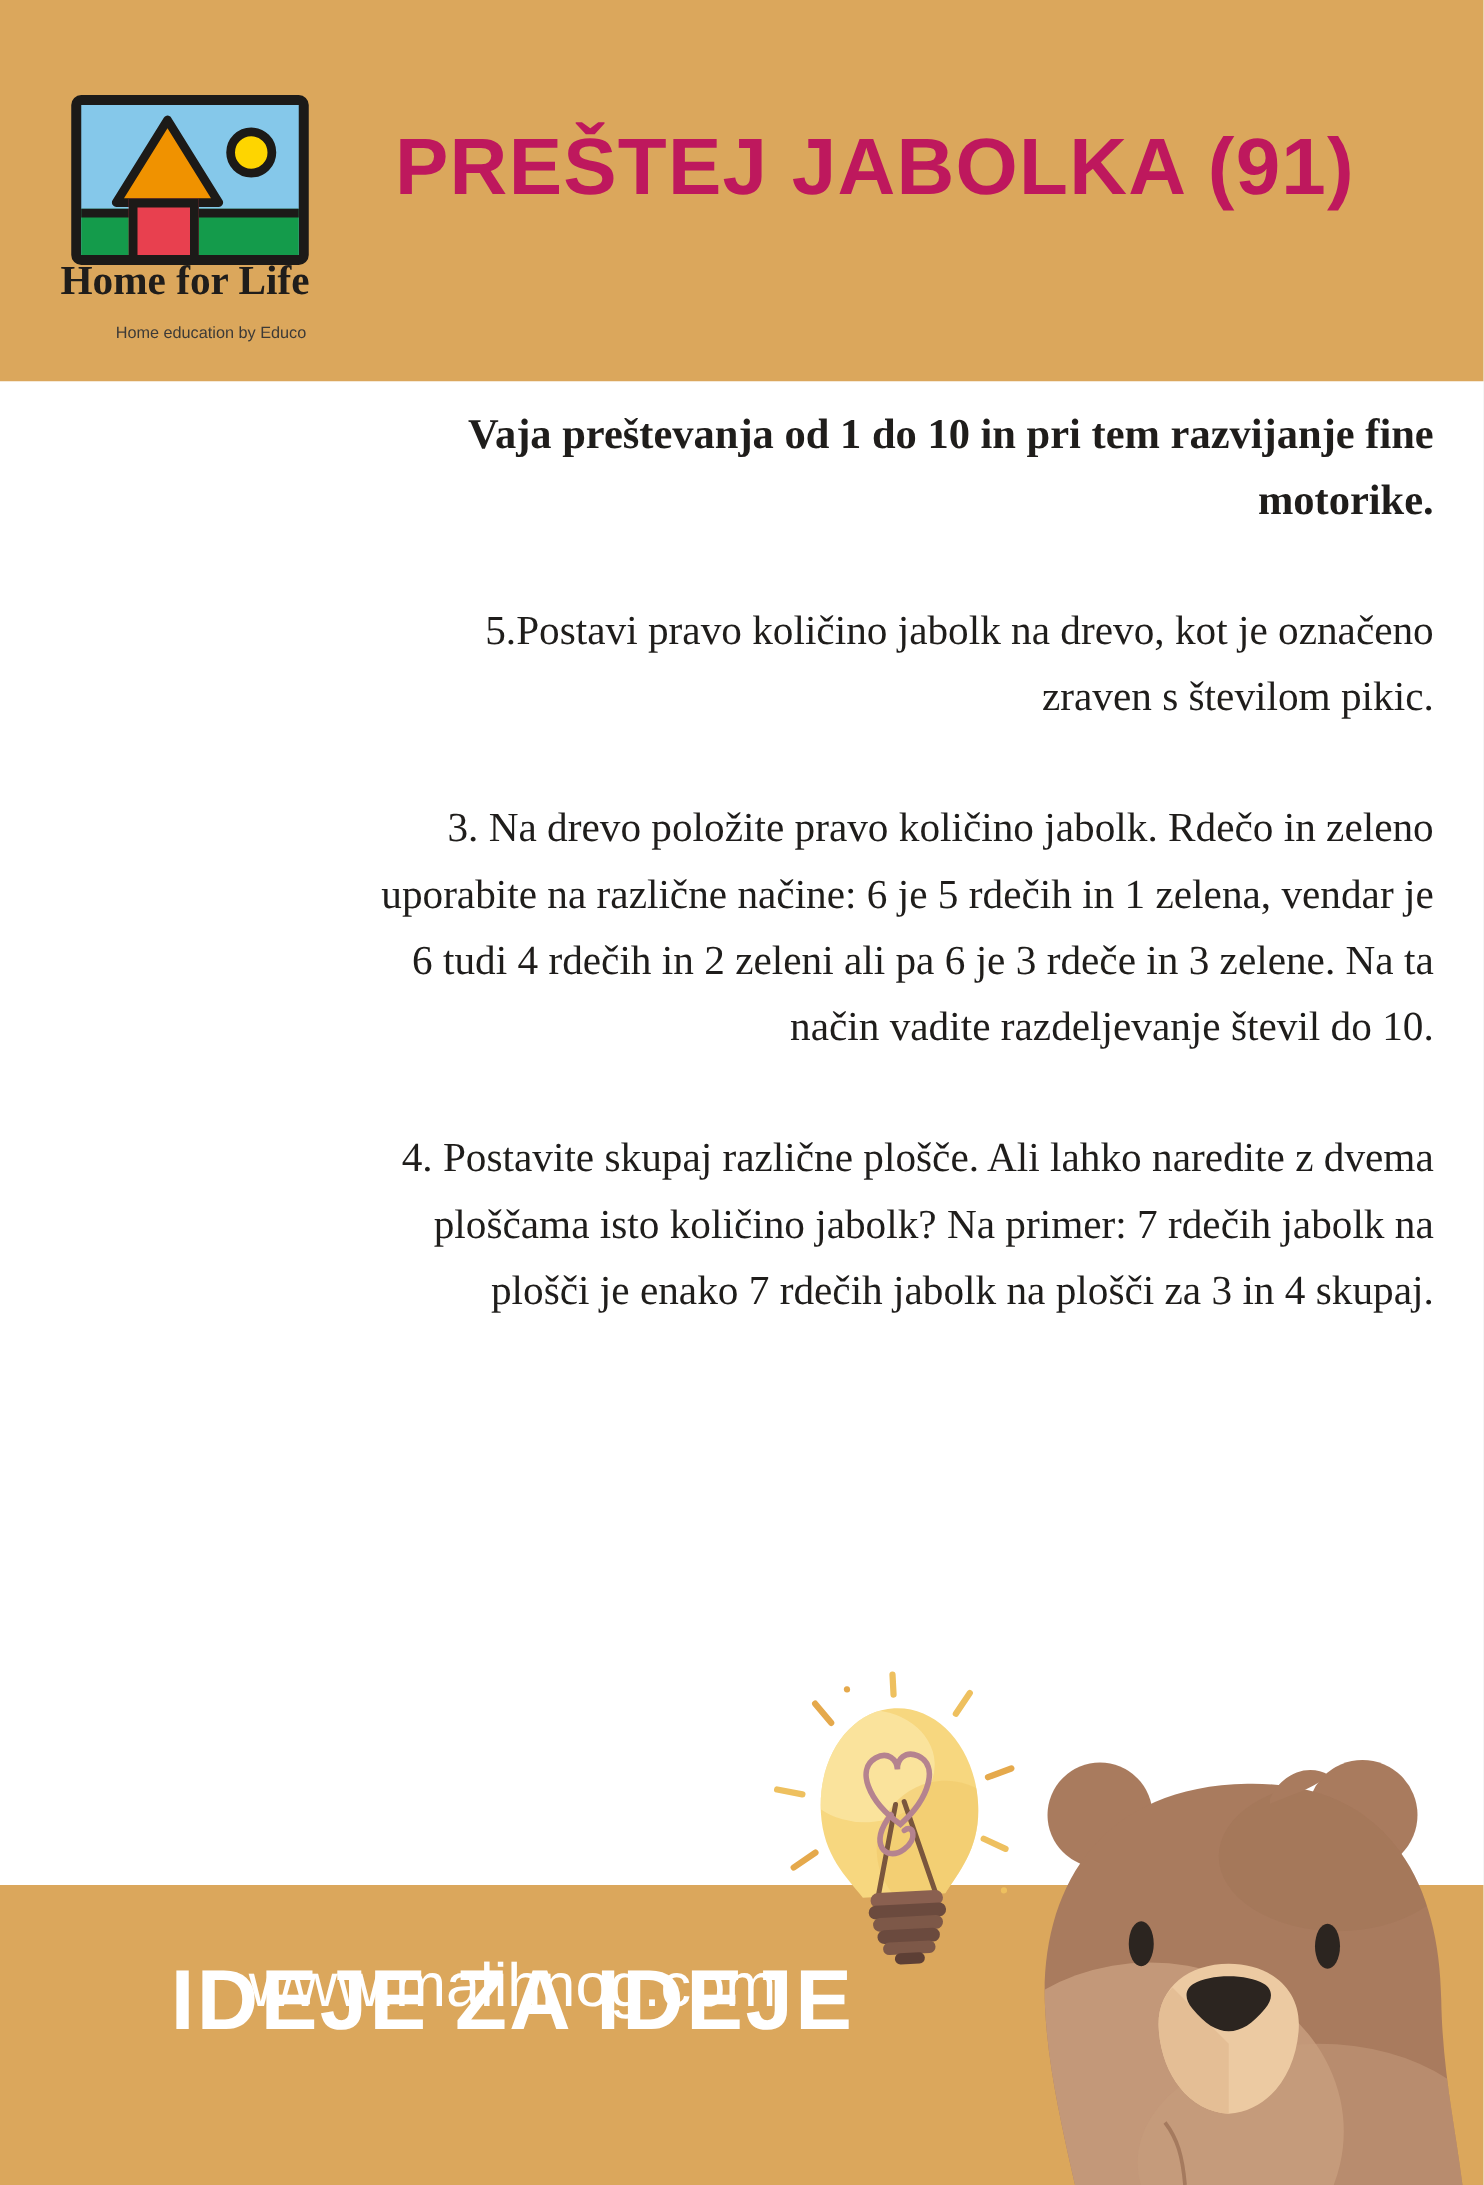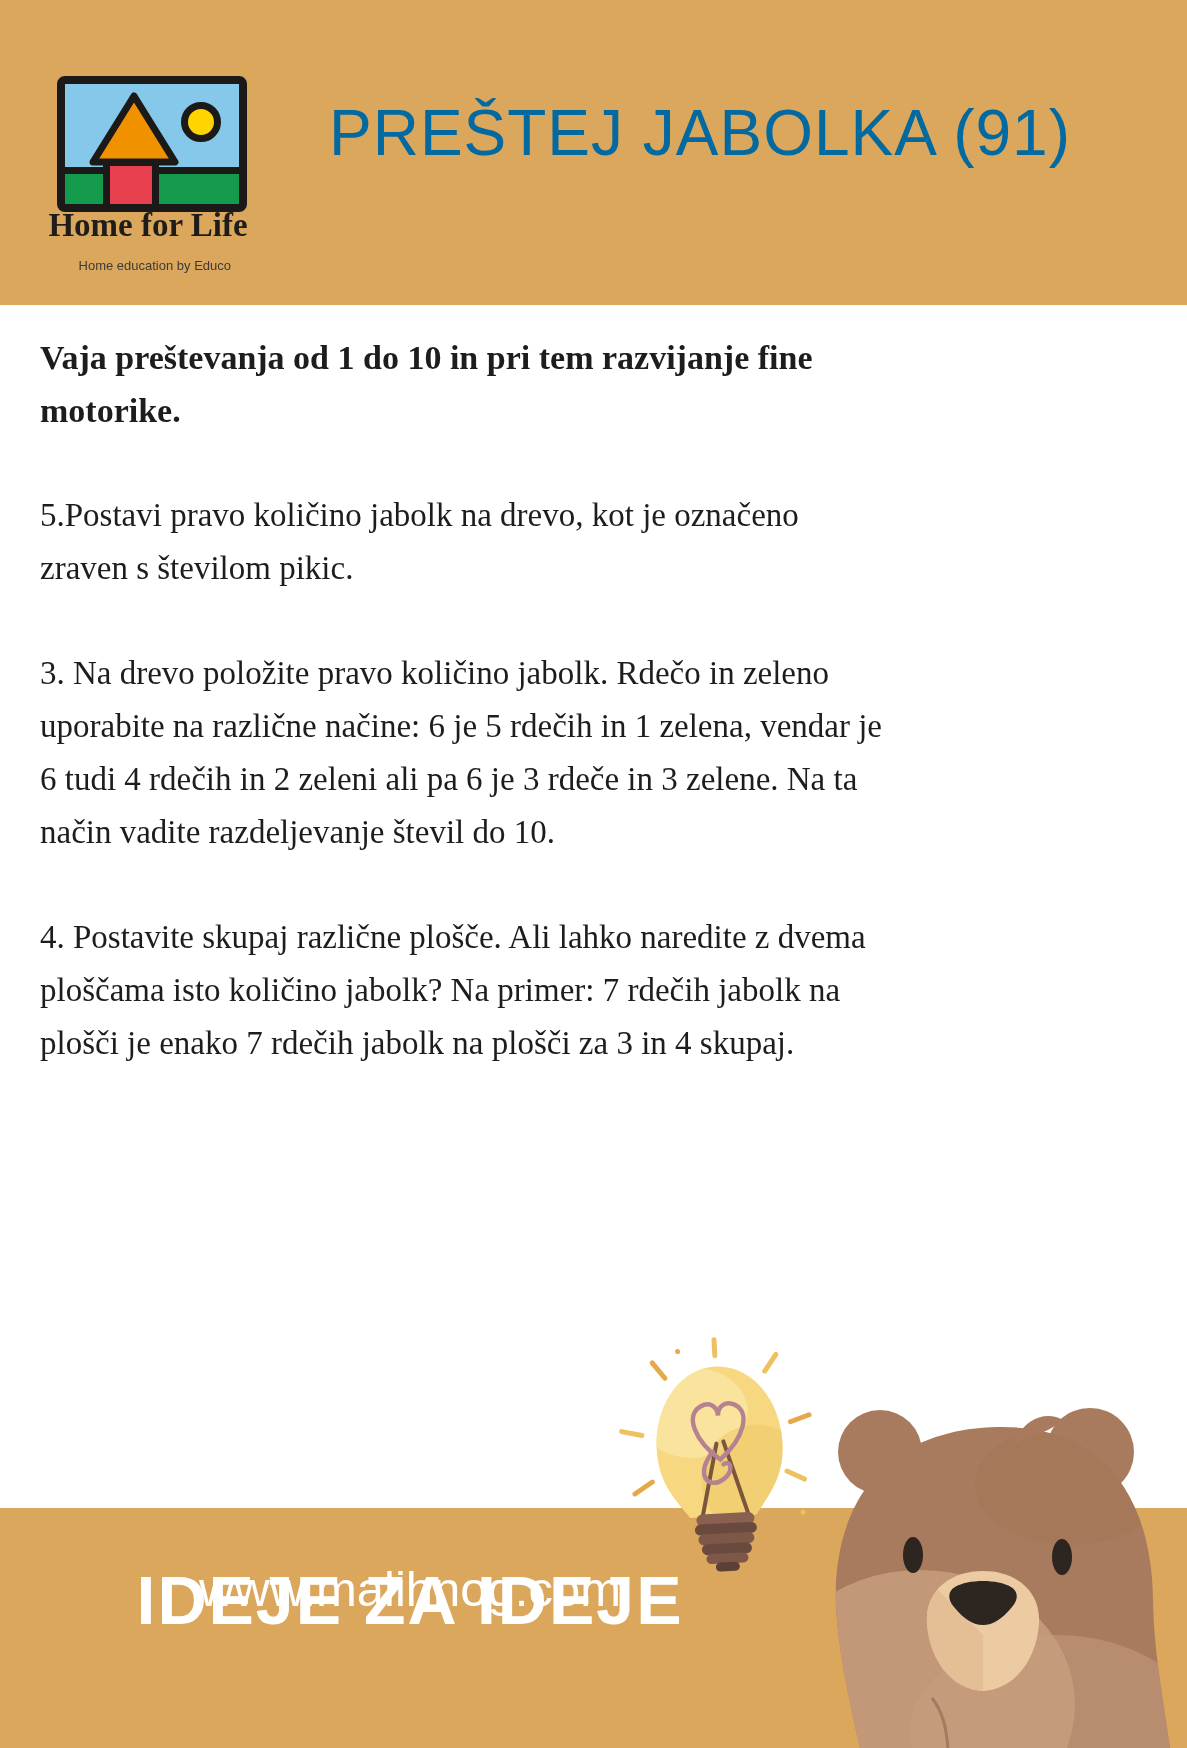--- a/index.html
+++ b/index.html
@@ -62,8 +62,8 @@
   .page-title {
     position: absolute; left: 290px; top: 96px; width: 820px;
     font-family: "Liberation Sans", sans-serif;
-    font-weight: normal; font-size: 64px; line-height: 74px;
-    color: #0369a1; text-align: center; letter-spacing: 1px;
+    font-weight: bold; font-size: 64px; line-height: 74px;
+    color: #be185d; text-align: center; letter-spacing: 1px;
     white-space: nowrap;
   }
 

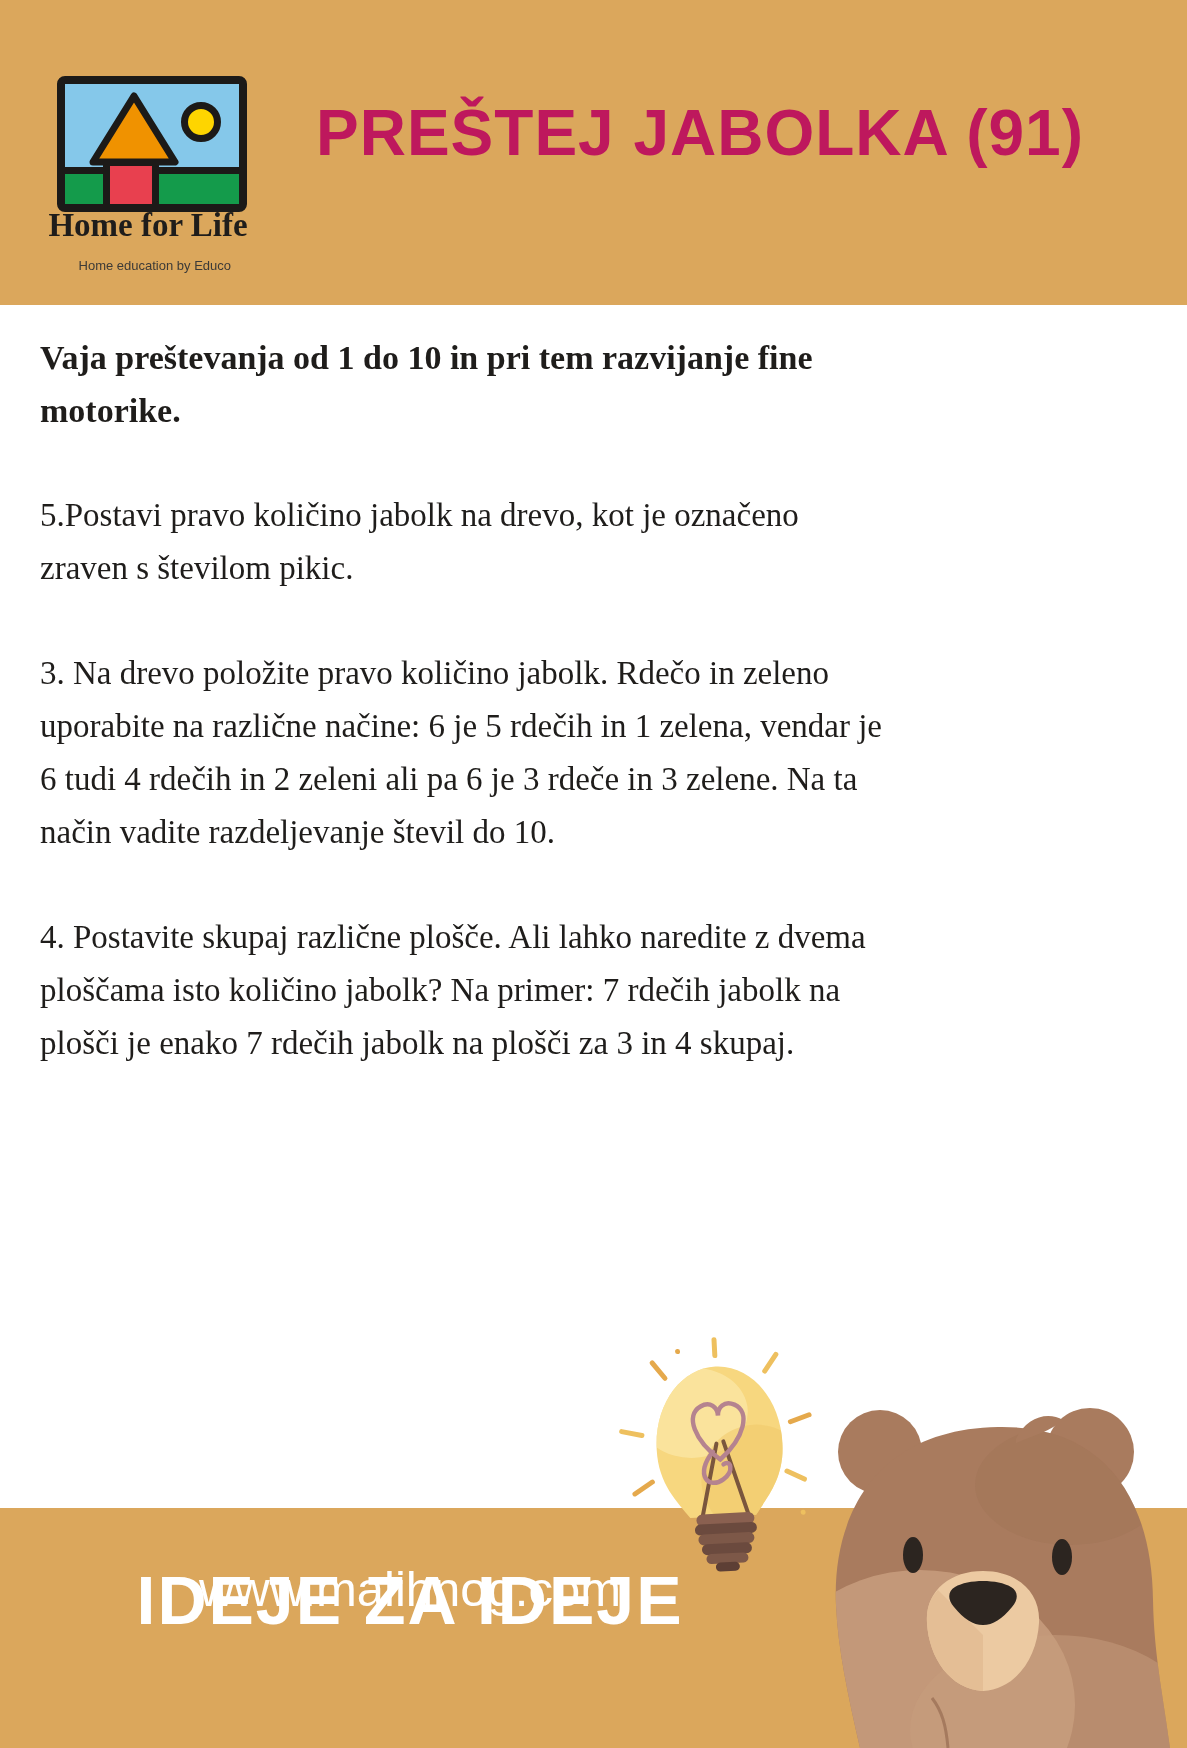--- a/index.html
+++ b/index.html
@@ -54,7 +54,7 @@
     letter-spacing: 0px;
   }
   .brand-tagline {
-    position: absolute; left: 31px; top: 258px; width: 200px;
+    position: absolute; left: 45px; top: 258px; width: 200px;
     font-family: "Liberation Sans", sans-serif;
     font-size: 13px; color: #3c3a37; text-align: right;
   }

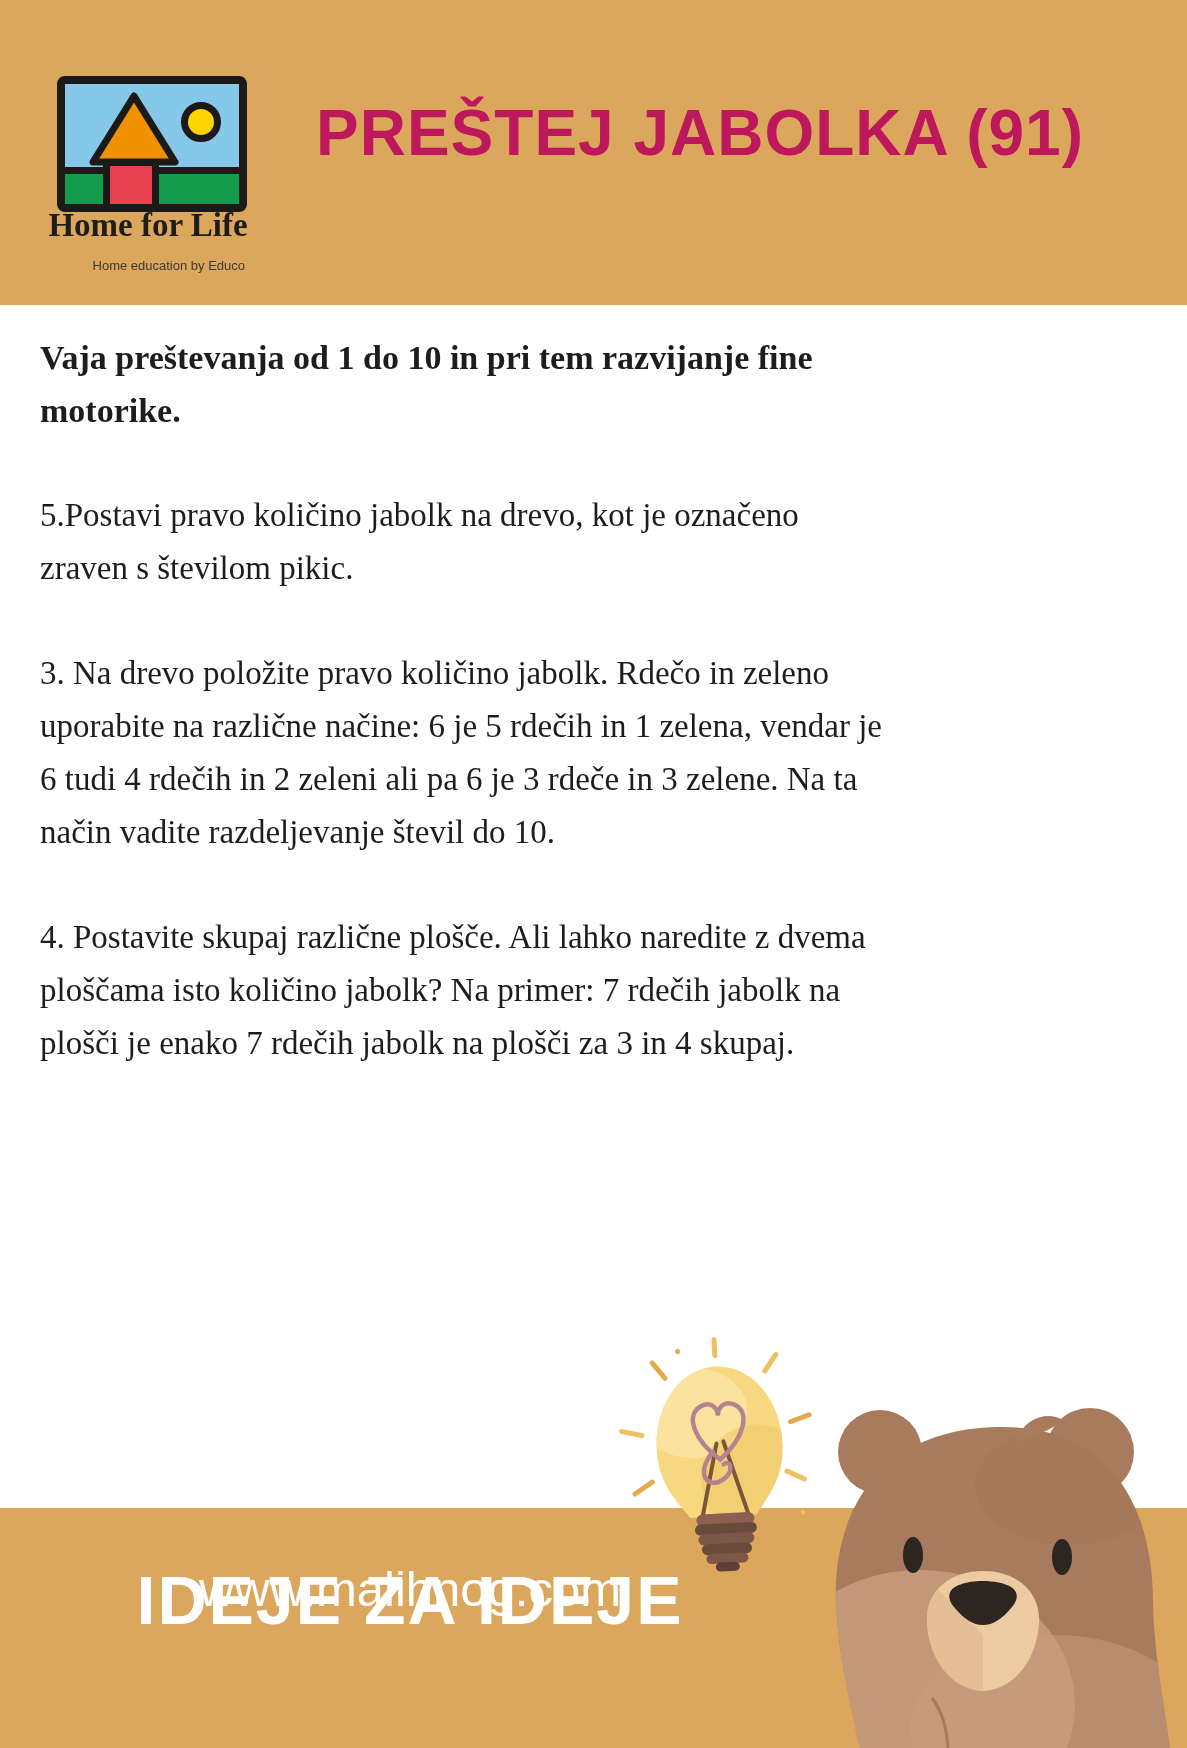--- a/index.html
+++ b/index.html
@@ -70,9 +70,9 @@
   
   .content {
     position: absolute; left: 40px; top: 305px; width: 1107px;
-    padding-top: 26px;
+    padding-top: 16px;
     color: var(--ink, #1f1d1b);
-    text-align: left;
+    text-align: right;
   }
   .text-block {
     white-space: pre-line;

